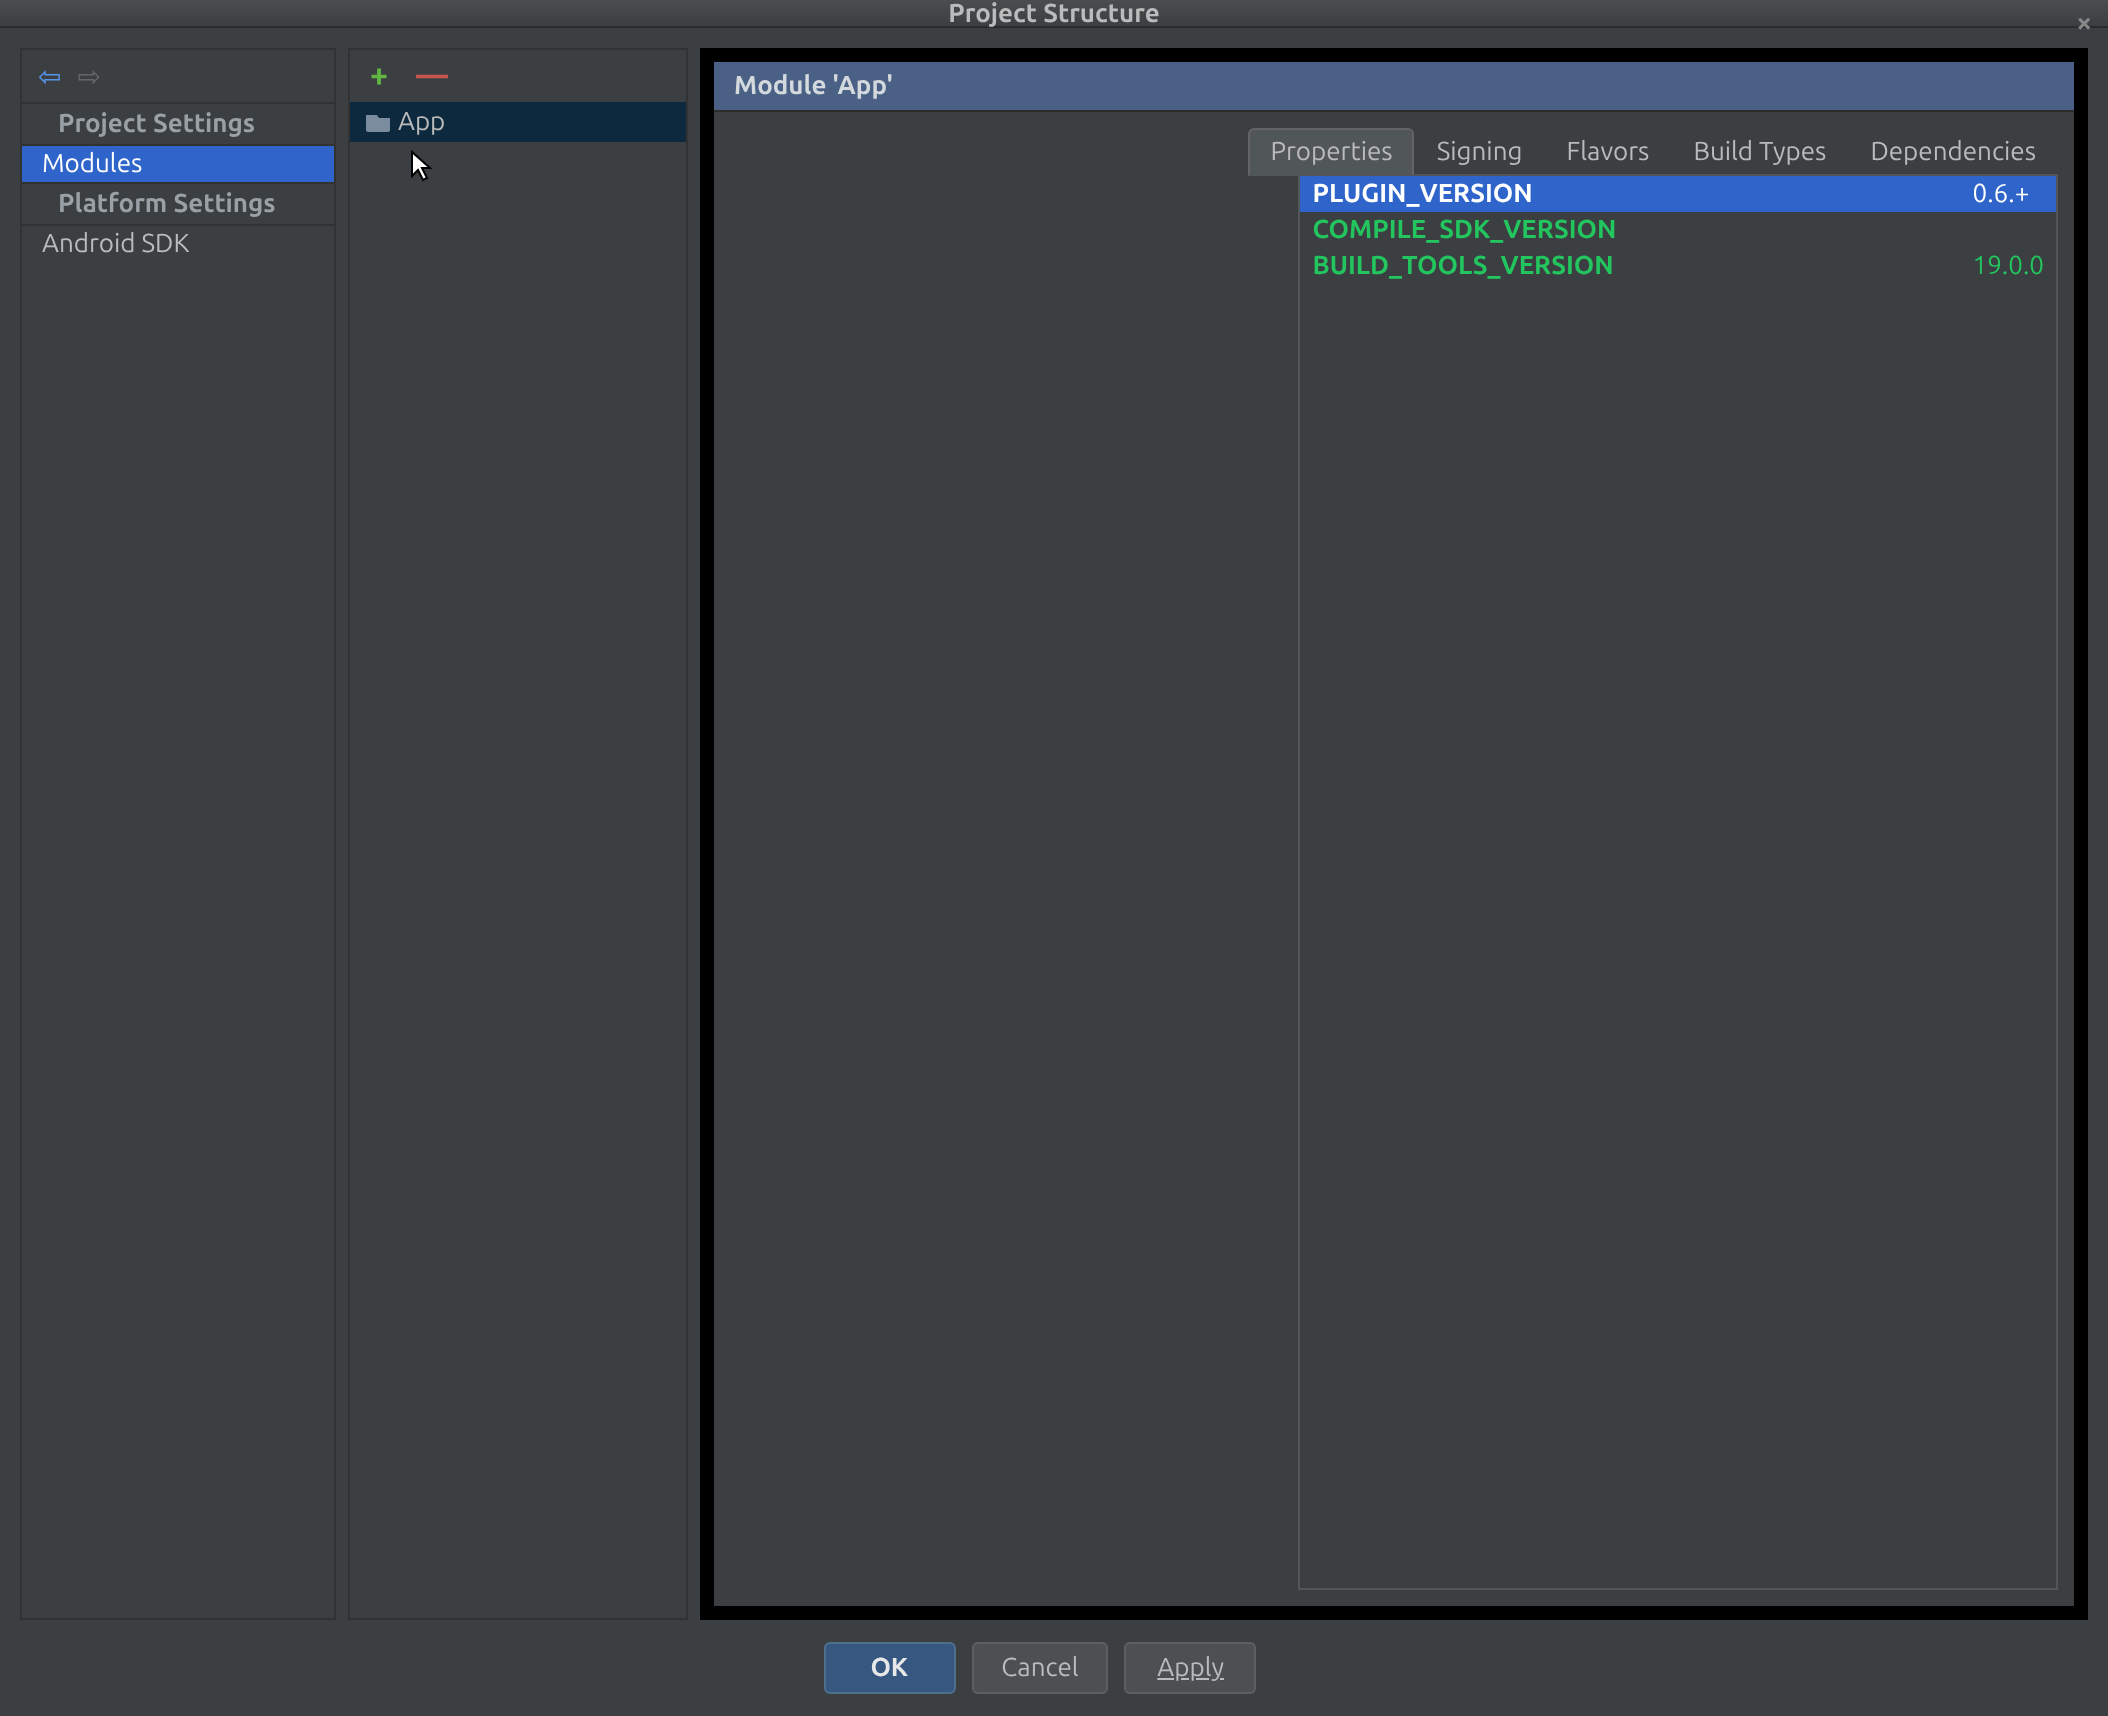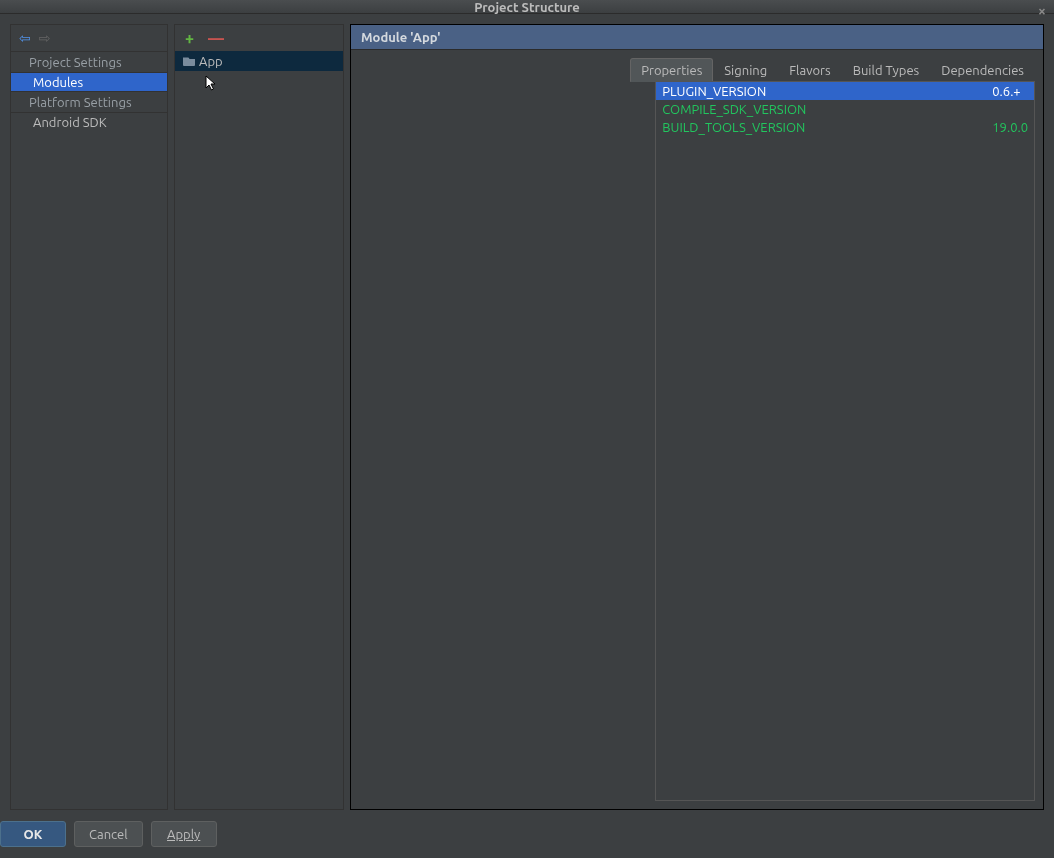--- a/index.html
+++ b/index.html
@@ -134,7 +134,7 @@
   flex: 1;
   display: flex;
   flex-direction: column;
-  border: 1px solid #000000;
+  border: 7px solid #000000;
 }
 .module-header {
   background: #4a6185;

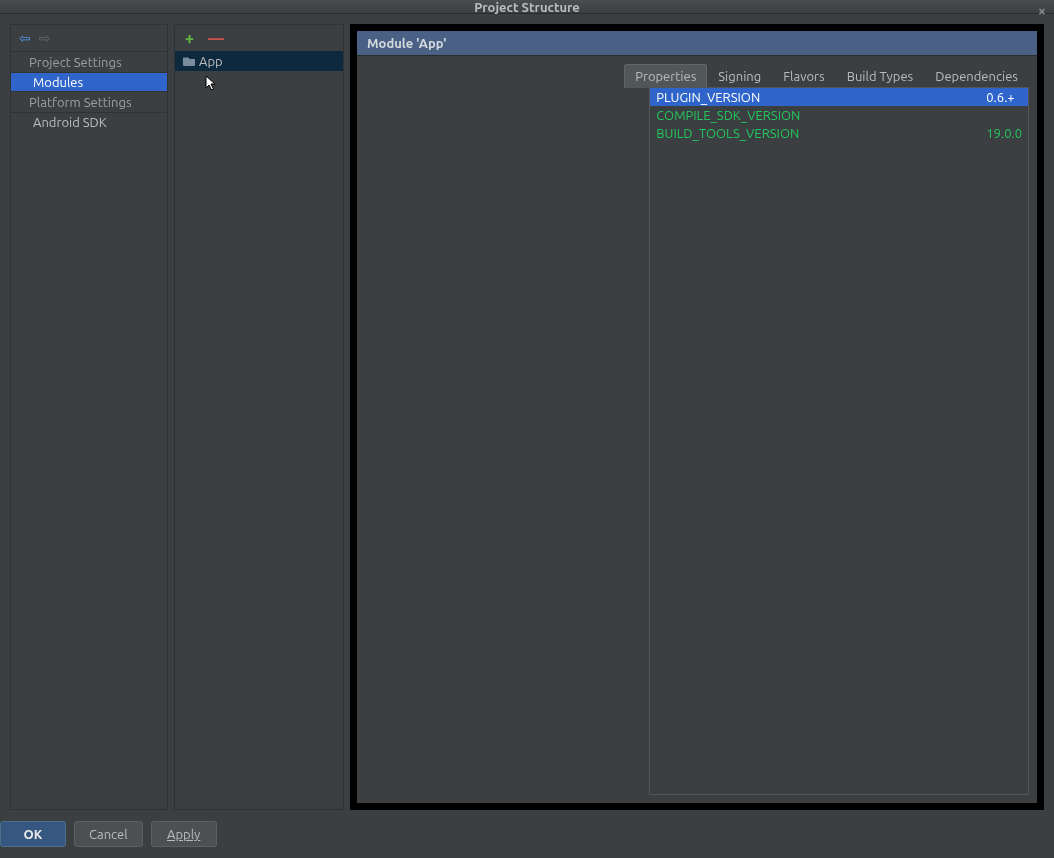--- a/index.html
+++ b/index.html
@@ -67,7 +67,7 @@
 .arrow-fwd { color: #666; }
 
 .section-header {
-  font-weight: normal;
+  font-weight: bold;
   color: #99a0a6;
   padding: 3px 8px 3px 18px;
   white-space: nowrap;

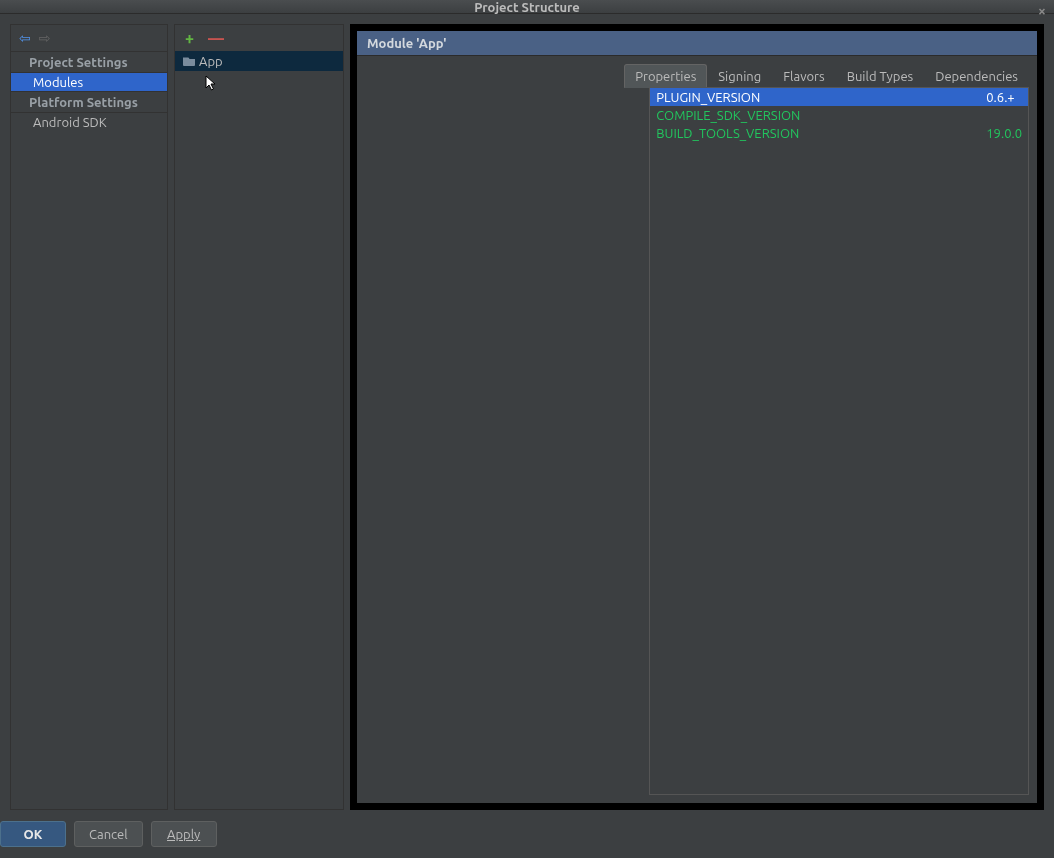--- a/index.html
+++ b/index.html
@@ -76,7 +76,7 @@
   background: #3c3f41;
 }
 .section-item {
-  padding: 2px 8px 2px 22px;
+  padding: 2px 8px 2px 10px;
   cursor: pointer;
   color: #bbbbbb;
 }

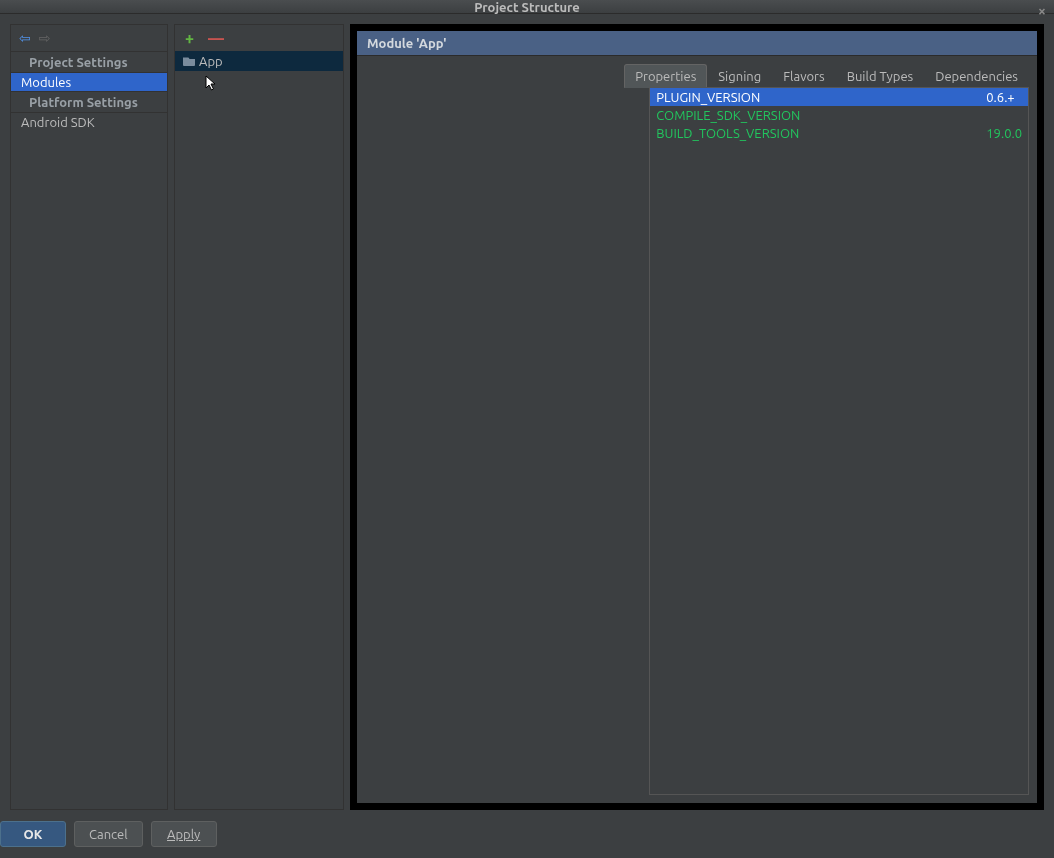--- a/index.html
+++ b/index.html
@@ -185,7 +185,7 @@
   background: #2f65ca;
   color: #ffffff;
 }
-.prop-key { flex: 0 0 330px; }
+.prop-key { flex: 0 0 330px; font-weight: bold; }
 .prop-val { flex: 1; }
 
 

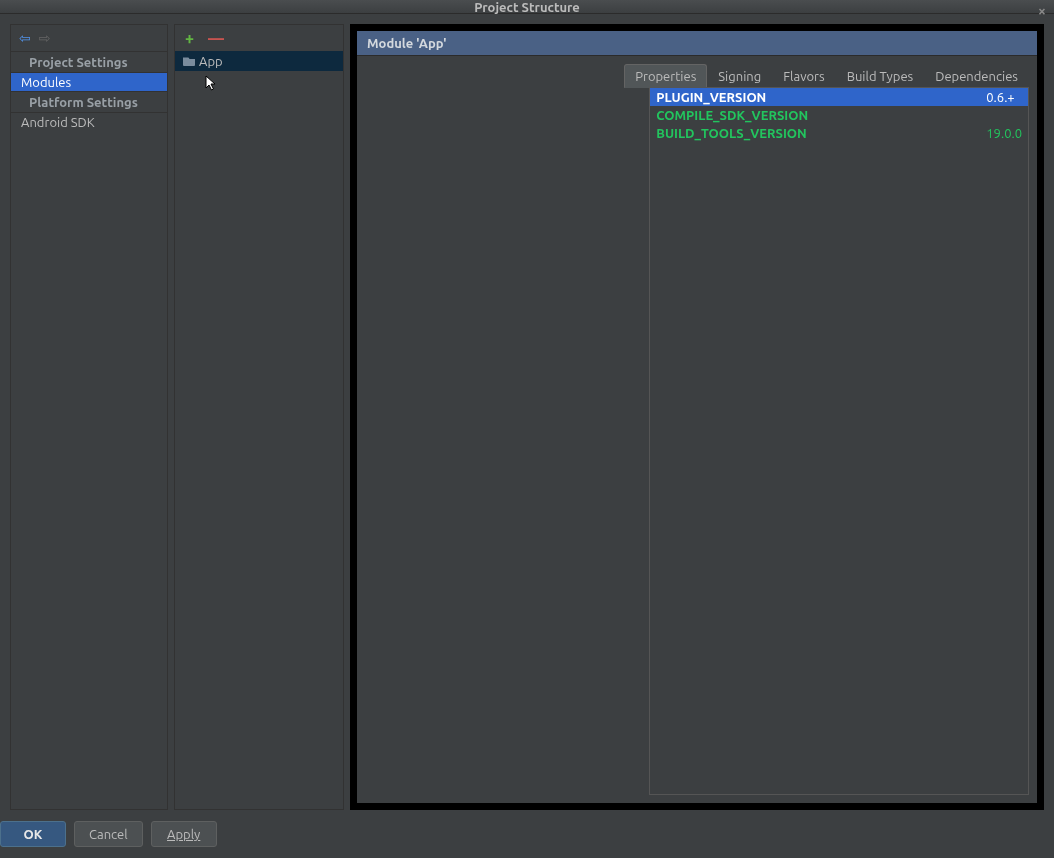--- a/index.html
+++ b/index.html
@@ -193,7 +193,7 @@
   height: 48px;
   display: flex;
   align-items: center;
-  justify-content: flex-start;
+  justify-content: center;
   gap: 8px;
   padding-right: 14px;
   background: #3c3f41;

